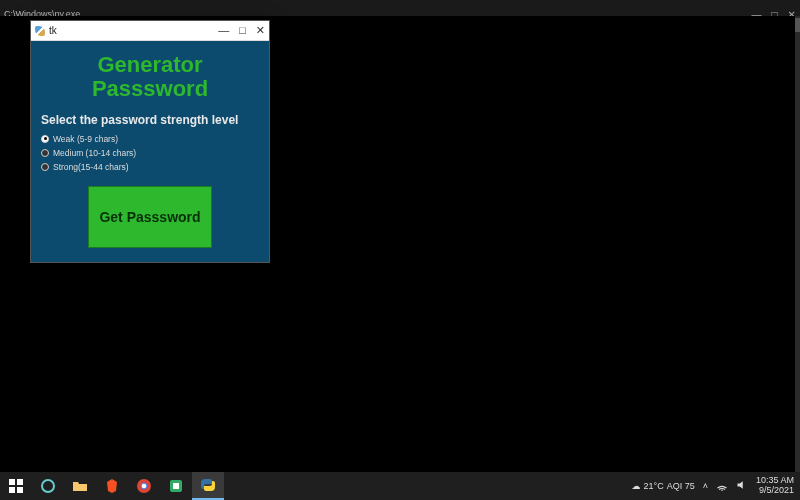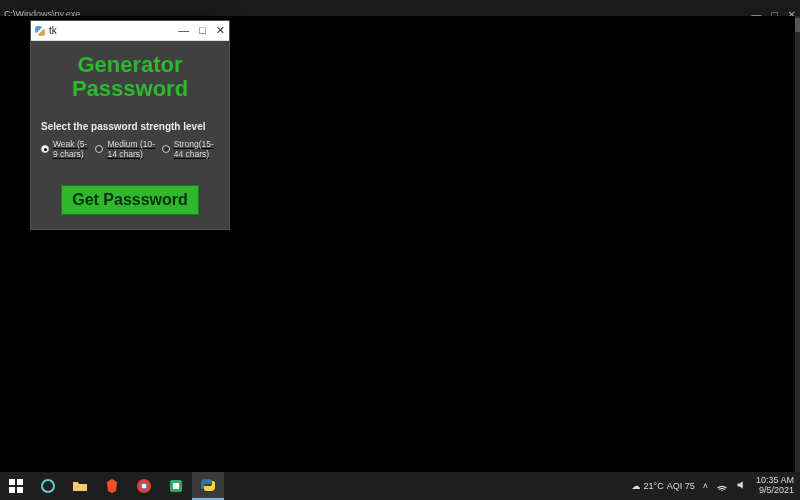--- a/index.html
+++ b/index.html
@@ -35,8 +35,8 @@
   .tk-window {
     position: absolute;
     top: 4px; left: 30px;
-    width: 200px;
-    background: #404040;
+    width: 240px;
+    background: #0c4a6e;
     box-shadow: 0 4px 18px rgba(0,0,0,0.6);
     border: 1px solid #555;
   }

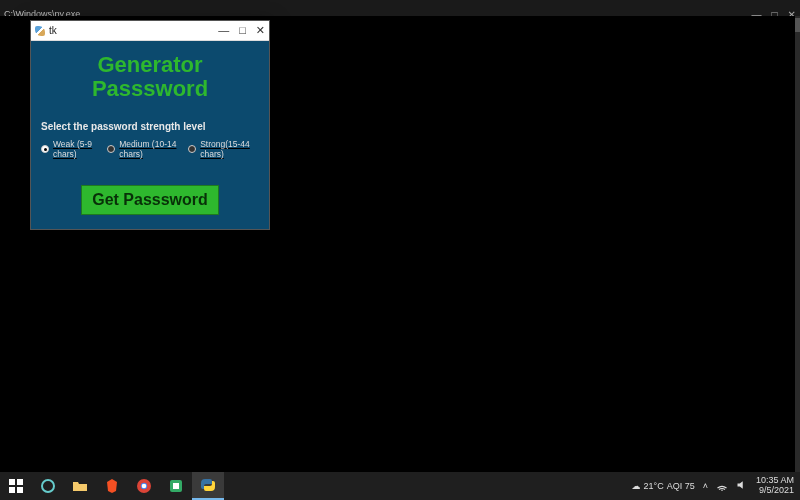--- a/index.html
+++ b/index.html
@@ -74,12 +74,11 @@
   .cols { display:flex; gap:8px; }
   .col { flex:1; }
   .label {
-    font-size: 10px;
+    font-size: 12px;
     font-weight: 600;
     color: #e8e8e8;
     margin-bottom: 6px;
     line-height: 1.2;
-    margin-top: 8px;
   }
   .opts { display:flex; flex-direction:row; gap:4px;text-decoration:underline; }
   .radio {

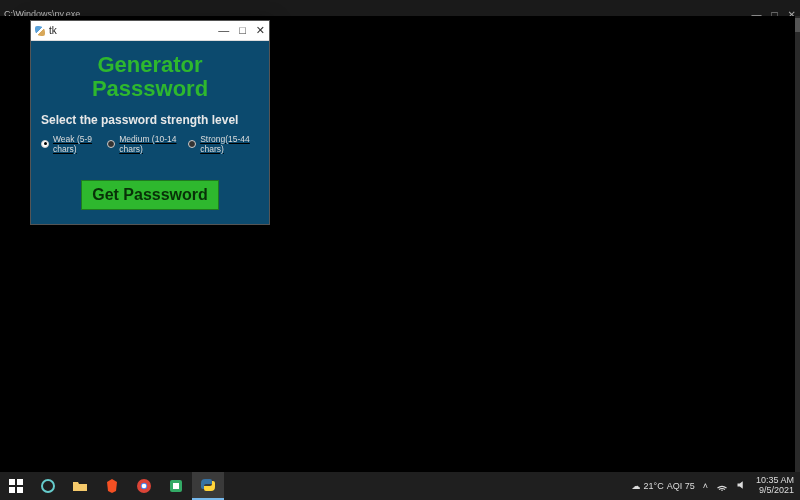--- a/index.html
+++ b/index.html
@@ -80,7 +80,7 @@
     margin-bottom: 6px;
     line-height: 1.2;
   }
-  .opts { display:flex; flex-direction:row; gap:4px;text-decoration:underline; }
+  .opts { display:flex; flex-direction:column; gap:4px; }
   .radio {
     display:flex; align-items:center; gap:4px;
     font-size: 8.5px; color:#ddd;

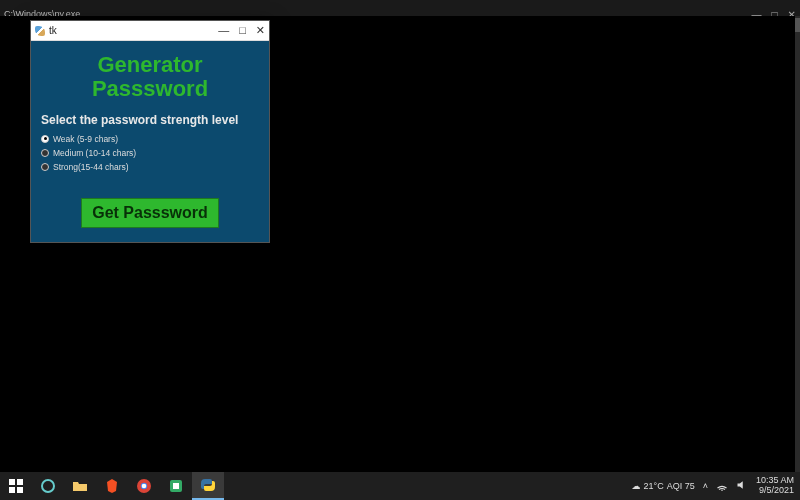--- a/index.html
+++ b/index.html
@@ -111,13 +111,13 @@
 
   .getbtn {
     display:block;
-    margin: 26px auto 0 auto;
+    margin: 14px auto 0 auto;
     background: #2eb82e;
     color: #083008;
     border: 1px solid #1f7a1f;
-    font-size: 16px;
+    font-size: 14px;
     font-weight: 600;
-    padding: 5px 10px;
+    padding: 22px 10px;
     cursor: pointer;
     font-family: inherit;
   }

